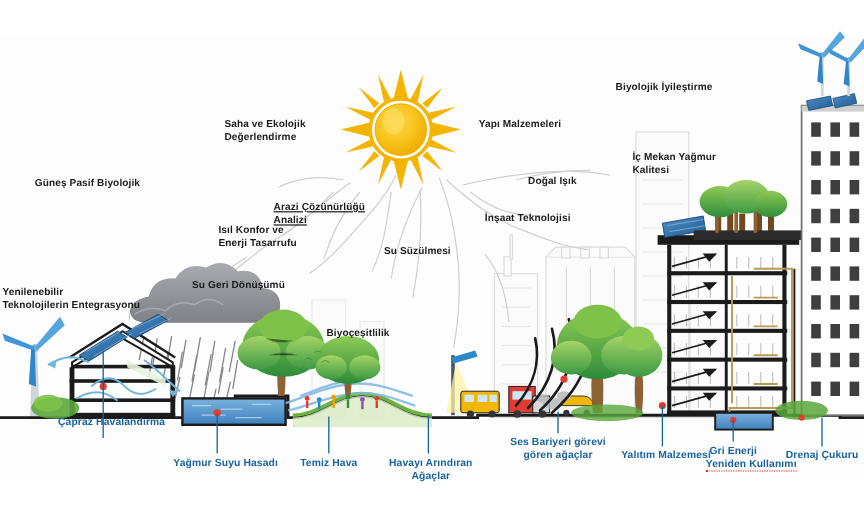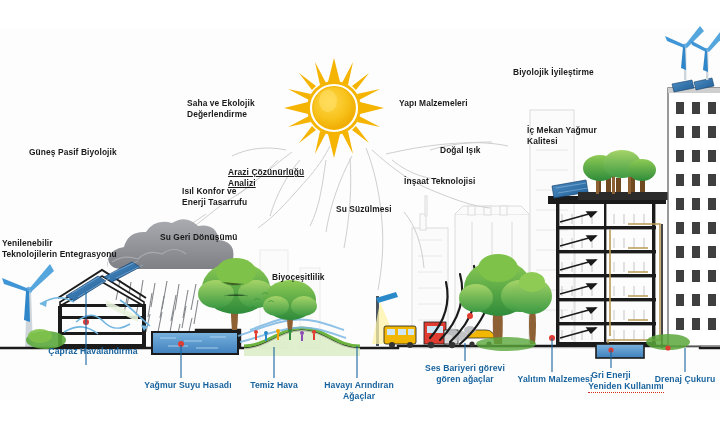--- a/index.html
+++ b/index.html
@@ -469,7 +469,7 @@
       <div class="lbl" style="left: 160px; top: 232px;">Su Geri Dönüşümü</div>
       <div class="lbl" style="left: 228px; top: 167px; text-decoration: underline;">Arazi Çözünürlüğü
 Analizi</div>
-      <div class="lbl" style="left: 336px; top: 204px;">Su Süzülmesi</div>
+      <div class="lbl" style="left: 320px; top: 204px;">Su Süzülmesi</div>
       <div class="lbl" style="left: 272px; top: 272px;">Biyoçeşitlilik</div>
       <div class="lbl" style="left: 399px; top: 98px;">Yapı Malzemeleri</div>
       <div class="lbl" style="left: 440px; top: 145px;">Doğal Işık</div>

